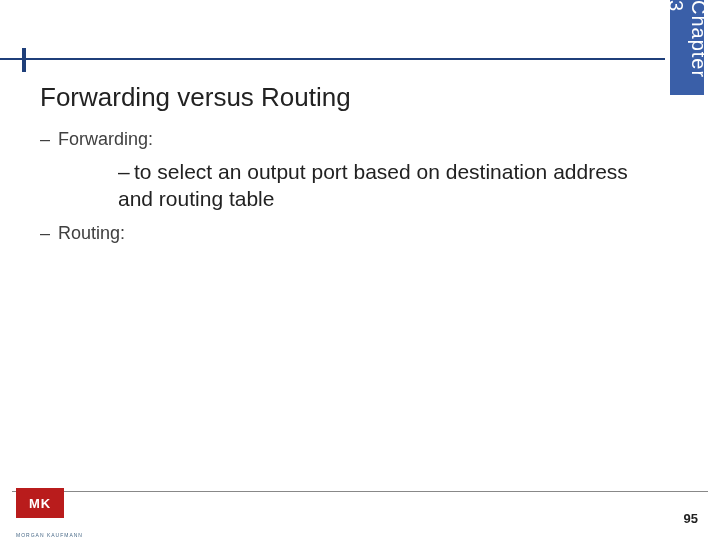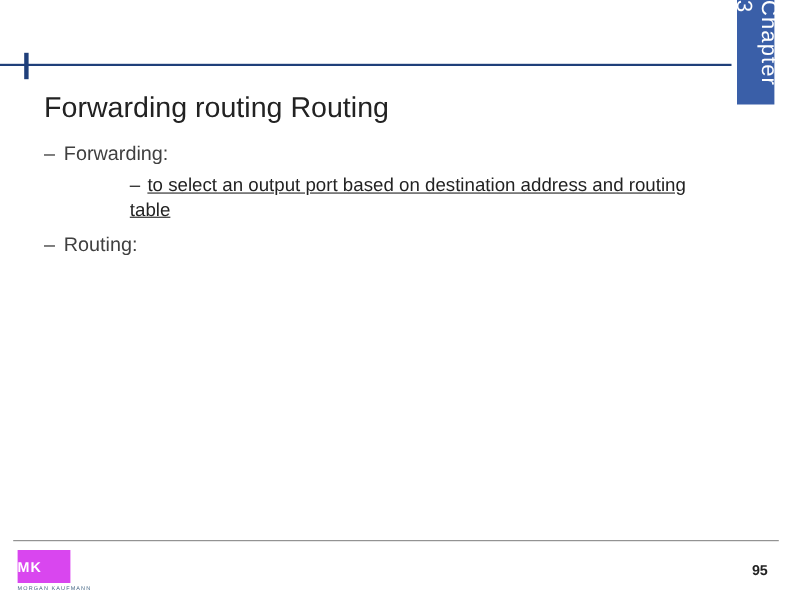--- a/index.html
+++ b/index.html
@@ -35,7 +35,7 @@
   </div>
 
   <div class="content">
-    <div class="subheading">Forwarding routing Routing</div>
+    <div class="subheading">Forwarding versus Routing</div>
 
     <div class="item-l1">
       <span class="dash">–</span><span>Forwarding:</span>

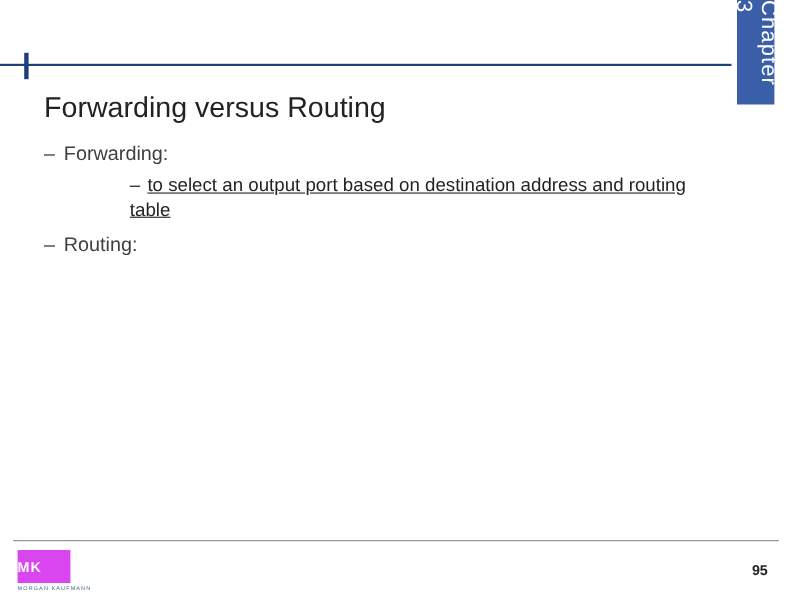--- a/index.html
+++ b/index.html
@@ -14,7 +14,7 @@
   .subheading { font-size: 26px; color: #222; margin-bottom: 16px; }
   .item-l1 { font-size: 18px; color: #404040; margin-top: 8px; margin-bottom: 8px; }
   .item-l1 .dash { display: inline-block; width: 18px; }
-  .item-l2 { font-size: 17px; color: #222; margin-left: 78px; margin-top: 6px; margin-bottom: 10px; line-height: 1.3; max-width: 540px; text-decoration: underline; }
+  .item-l2 { font-size: 21px; color: #222; margin-left: 78px; margin-top: 6px; margin-bottom: 10px; line-height: 1.3; max-width: 540px; }
   .item-l2 .dash { display: inline-block; width: 16px; }
   .footer-line { position: absolute; left: 12px; right: 12px; bottom: 48px; height: 1px; background: #888; }
   .logo { position: absolute; left: 16px; bottom: 10px; width: 48px; height: 30px; background: #d946ef; display: flex; align-items: center; }

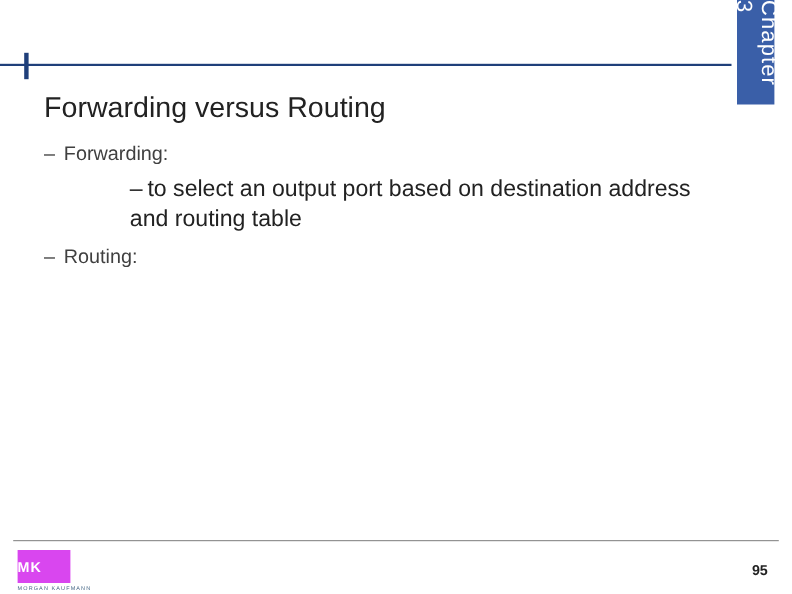--- a/index.html
+++ b/index.html
@@ -17,7 +17,7 @@
   .item-l2 { font-size: 21px; color: #222; margin-left: 78px; margin-top: 6px; margin-bottom: 10px; line-height: 1.3; max-width: 540px; }
   .item-l2 .dash { display: inline-block; width: 16px; }
   .footer-line { position: absolute; left: 12px; right: 12px; bottom: 48px; height: 1px; background: #888; }
-  .logo { position: absolute; left: 16px; bottom: 10px; width: 48px; height: 30px; background: #d946ef; display: flex; align-items: center; }
+  .logo { position: absolute; left: 16px; bottom: 22px; width: 48px; height: 30px; background: #b91c1c; display: flex; align-items: center; justify-content: center; }
   .logo-text { color: #fff; font-size: 13px; font-weight: bold; letter-spacing: 1px; }
   .logo-sub { position: absolute; left: 16px; bottom: 2px; font-size: 5px; color: #4a6a88; letter-spacing: 1px; }
   .page-num { position: absolute; right: 22px; bottom: 14px; font-size: 13px; color: #222; font-weight: bold; padding-left: 41px; }

